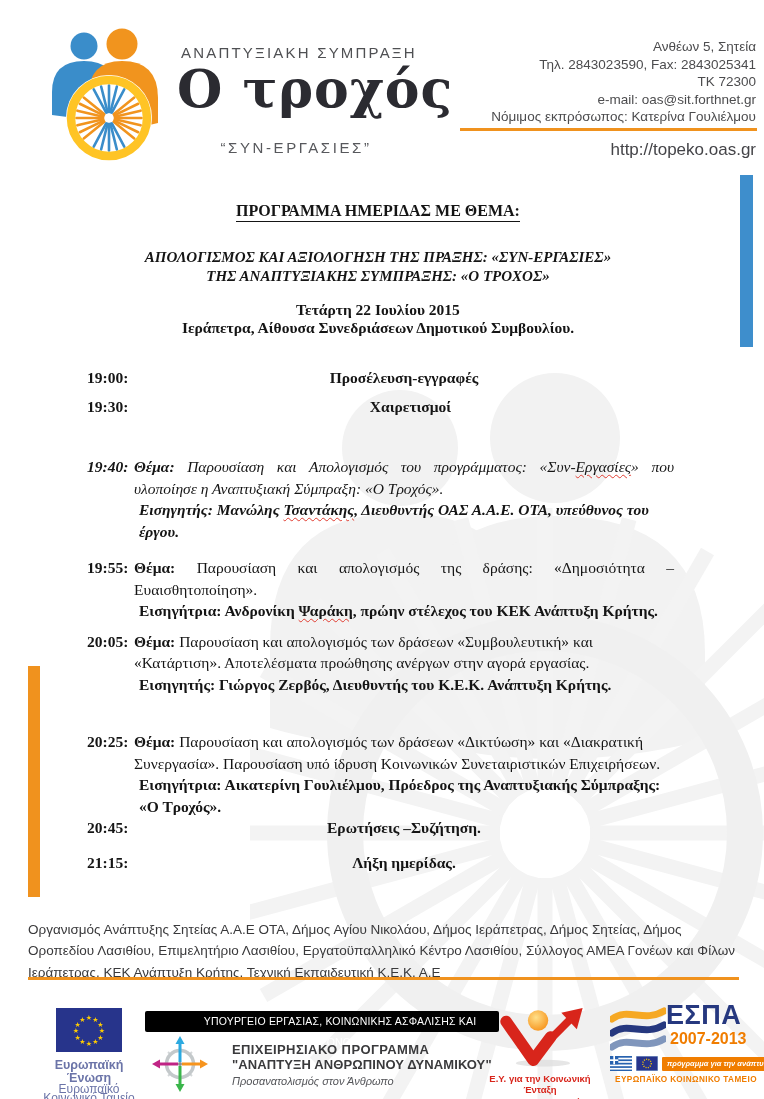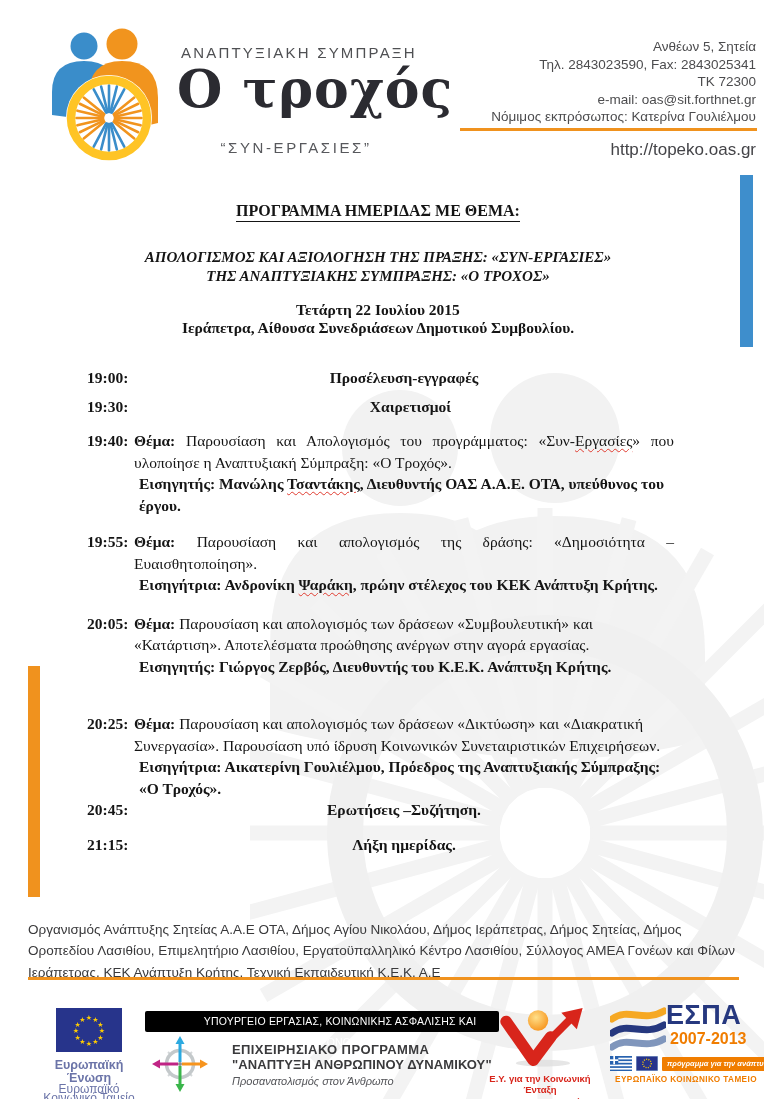--- a/index.html
+++ b/index.html
@@ -43,7 +43,7 @@
   .topic.justify{text-align:justify;}
   .speaker{font-weight:bold;padding-left:5px;}
   .simple-title{font-weight:bold;text-align:center;}
-  .i2{margin-top:7px;gap:13px;}.i3{margin-top:13px;}.i4{margin-top:15px;}
+  .i2{margin-top:7px;gap:13px;}.i3{margin-top:39px;font-style:italic;}.i4{margin-top:15px;}
   .i5{margin-top:17px;}.i6{margin-top:36px;}.i7{margin-top:0;}.i8{margin-top:13px;}
   .sic{text-decoration-line:underline;text-decoration-style:wavy;text-decoration-color:#e03c31;
        text-decoration-thickness:1px;text-underline-offset:2px;}

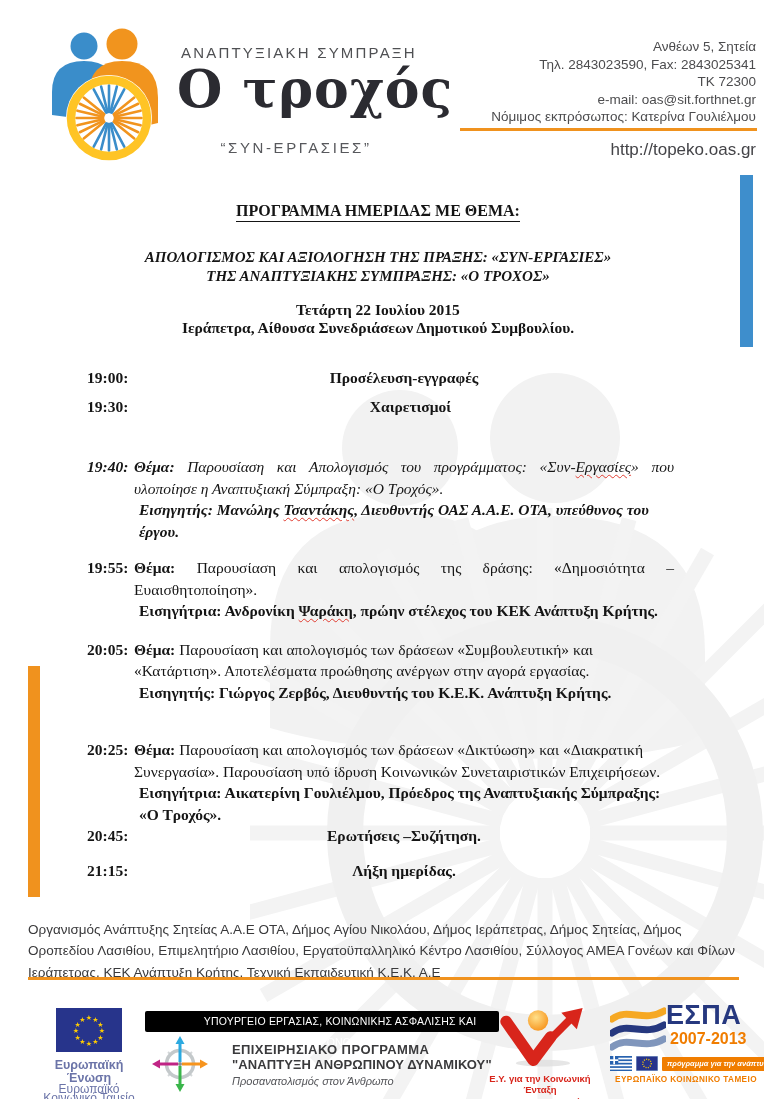--- a/index.html
+++ b/index.html
@@ -44,7 +44,7 @@
   .speaker{font-weight:bold;padding-left:5px;}
   .simple-title{font-weight:bold;text-align:center;}
   .i2{margin-top:7px;gap:13px;}.i3{margin-top:39px;font-style:italic;}.i4{margin-top:15px;}
-  .i5{margin-top:17px;}.i6{margin-top:36px;}.i7{margin-top:0;}.i8{margin-top:13px;}
+  .i5{margin-top:9px;}.i6{margin-top:36px;}.i7{margin-top:0;}.i8{margin-top:13px;}
   .sic{text-decoration-line:underline;text-decoration-style:wavy;text-decoration-color:#e03c31;
        text-decoration-thickness:1px;text-underline-offset:2px;}
 

